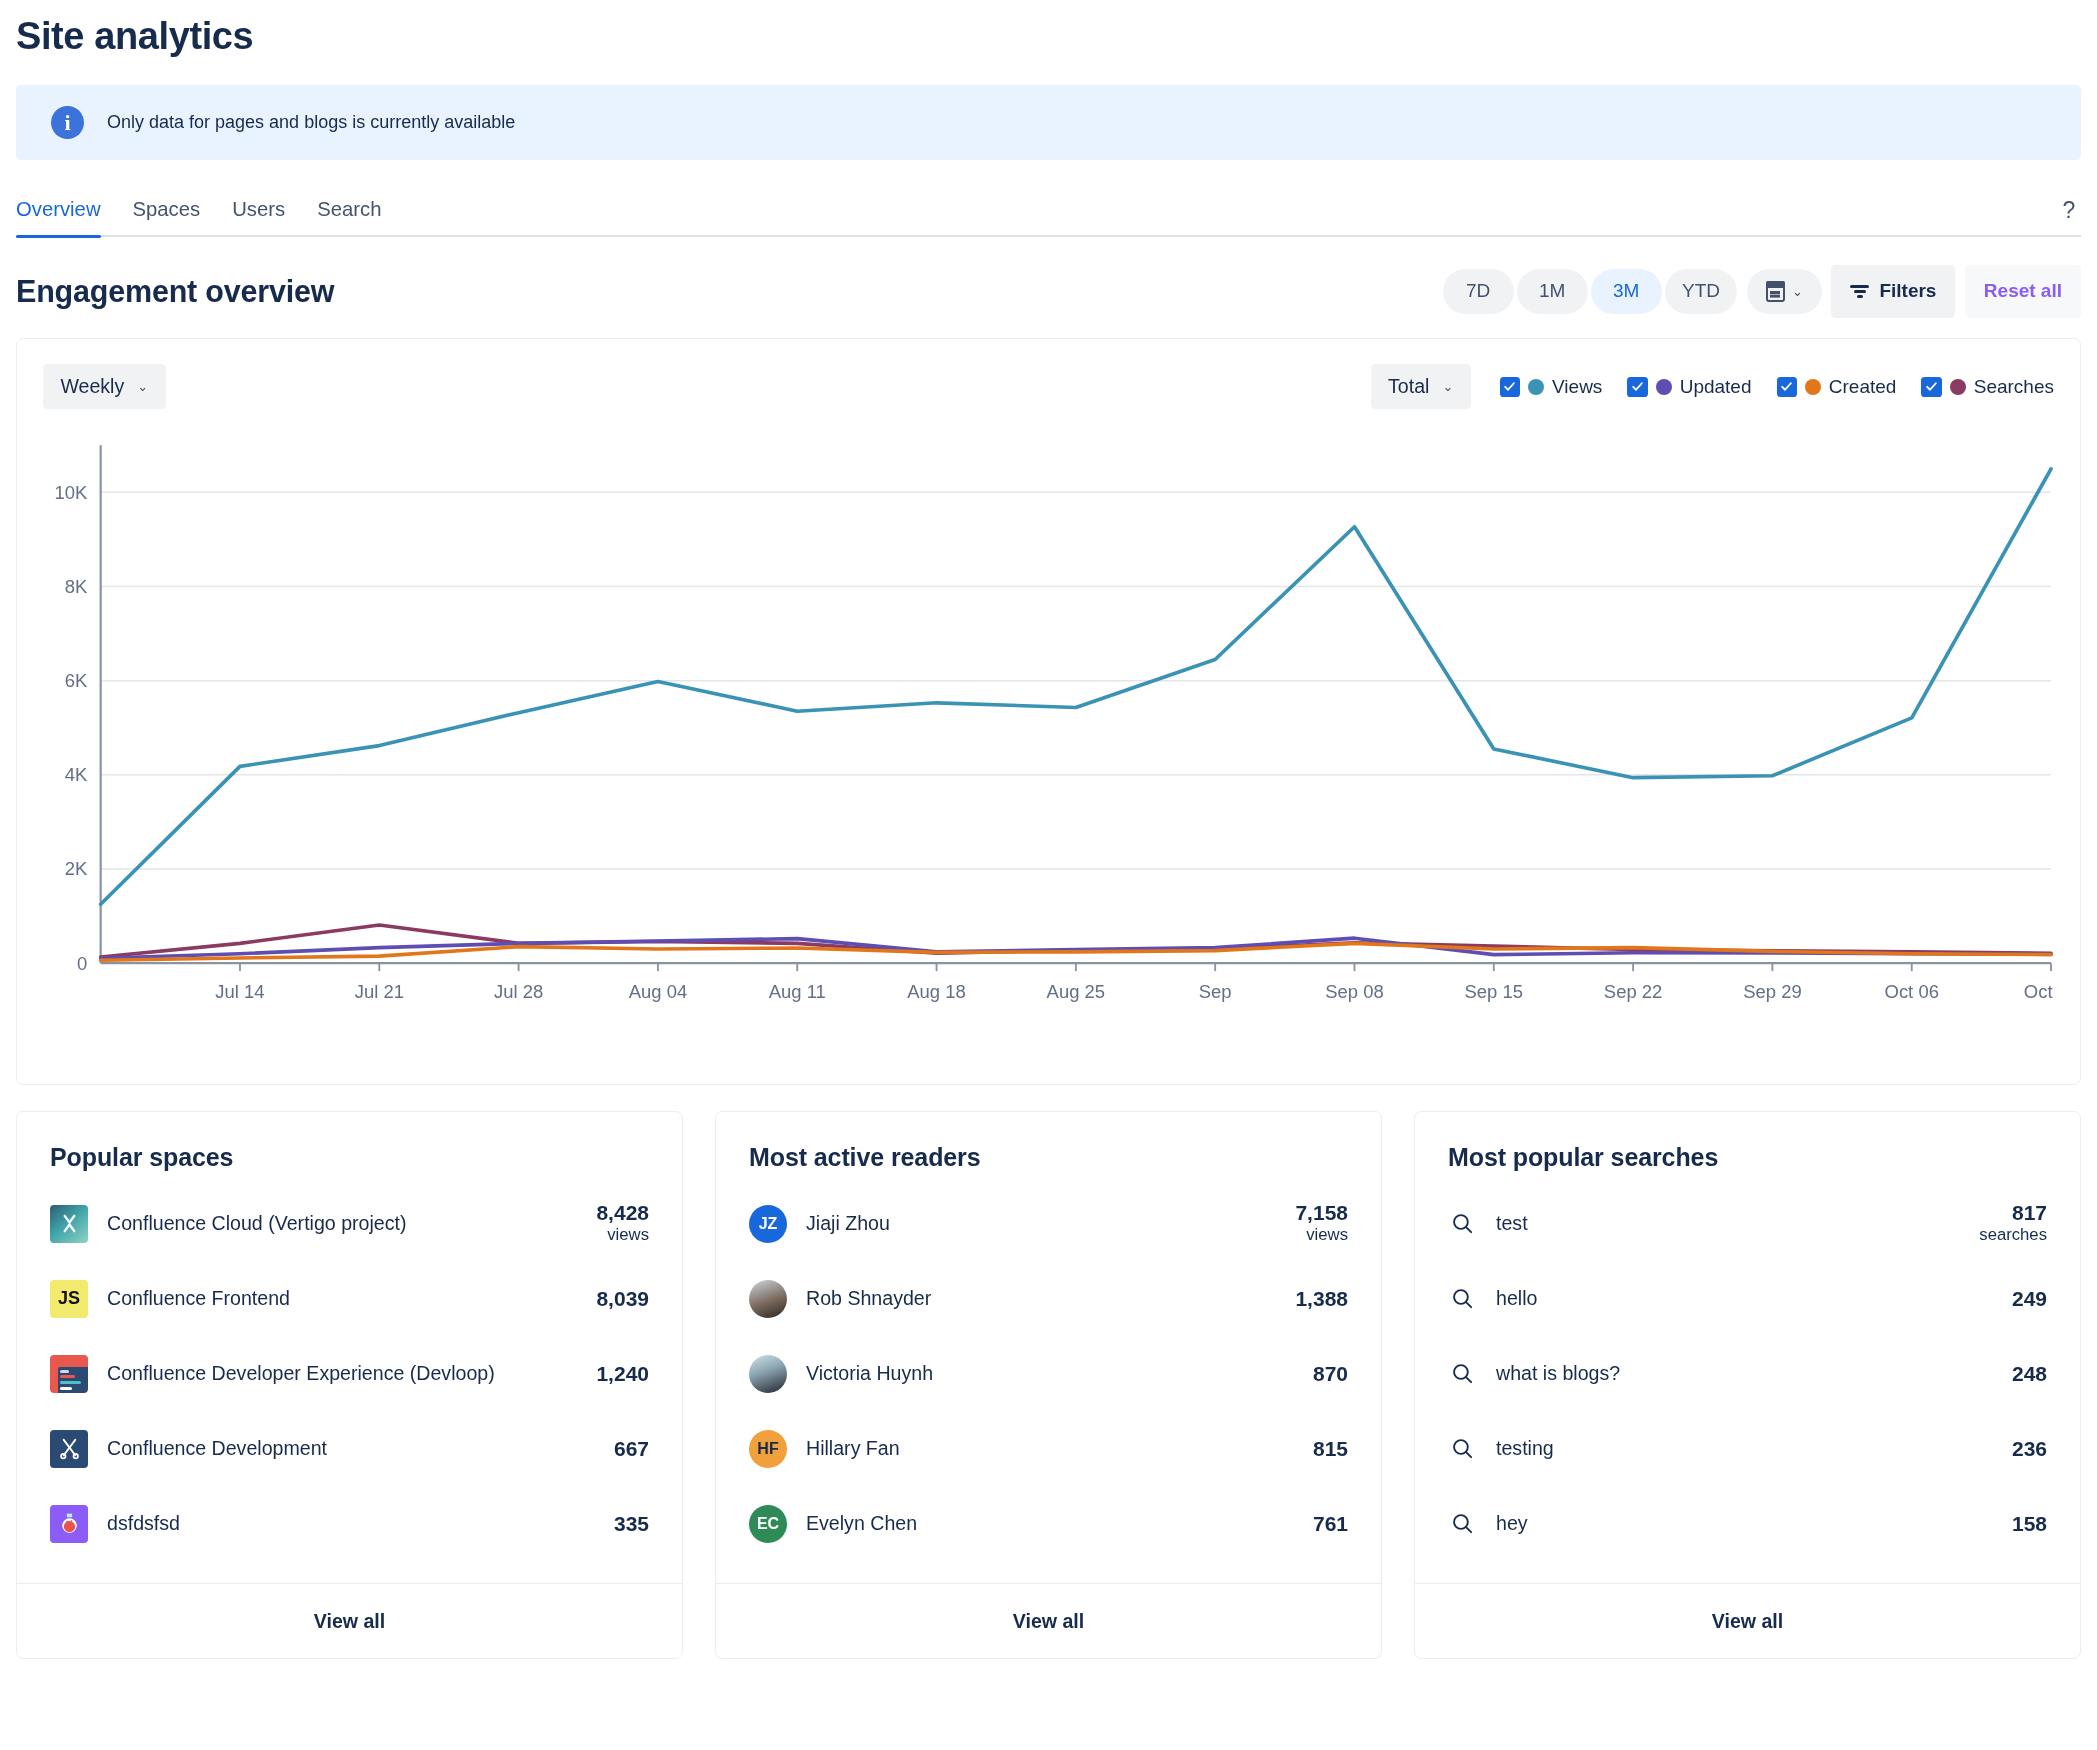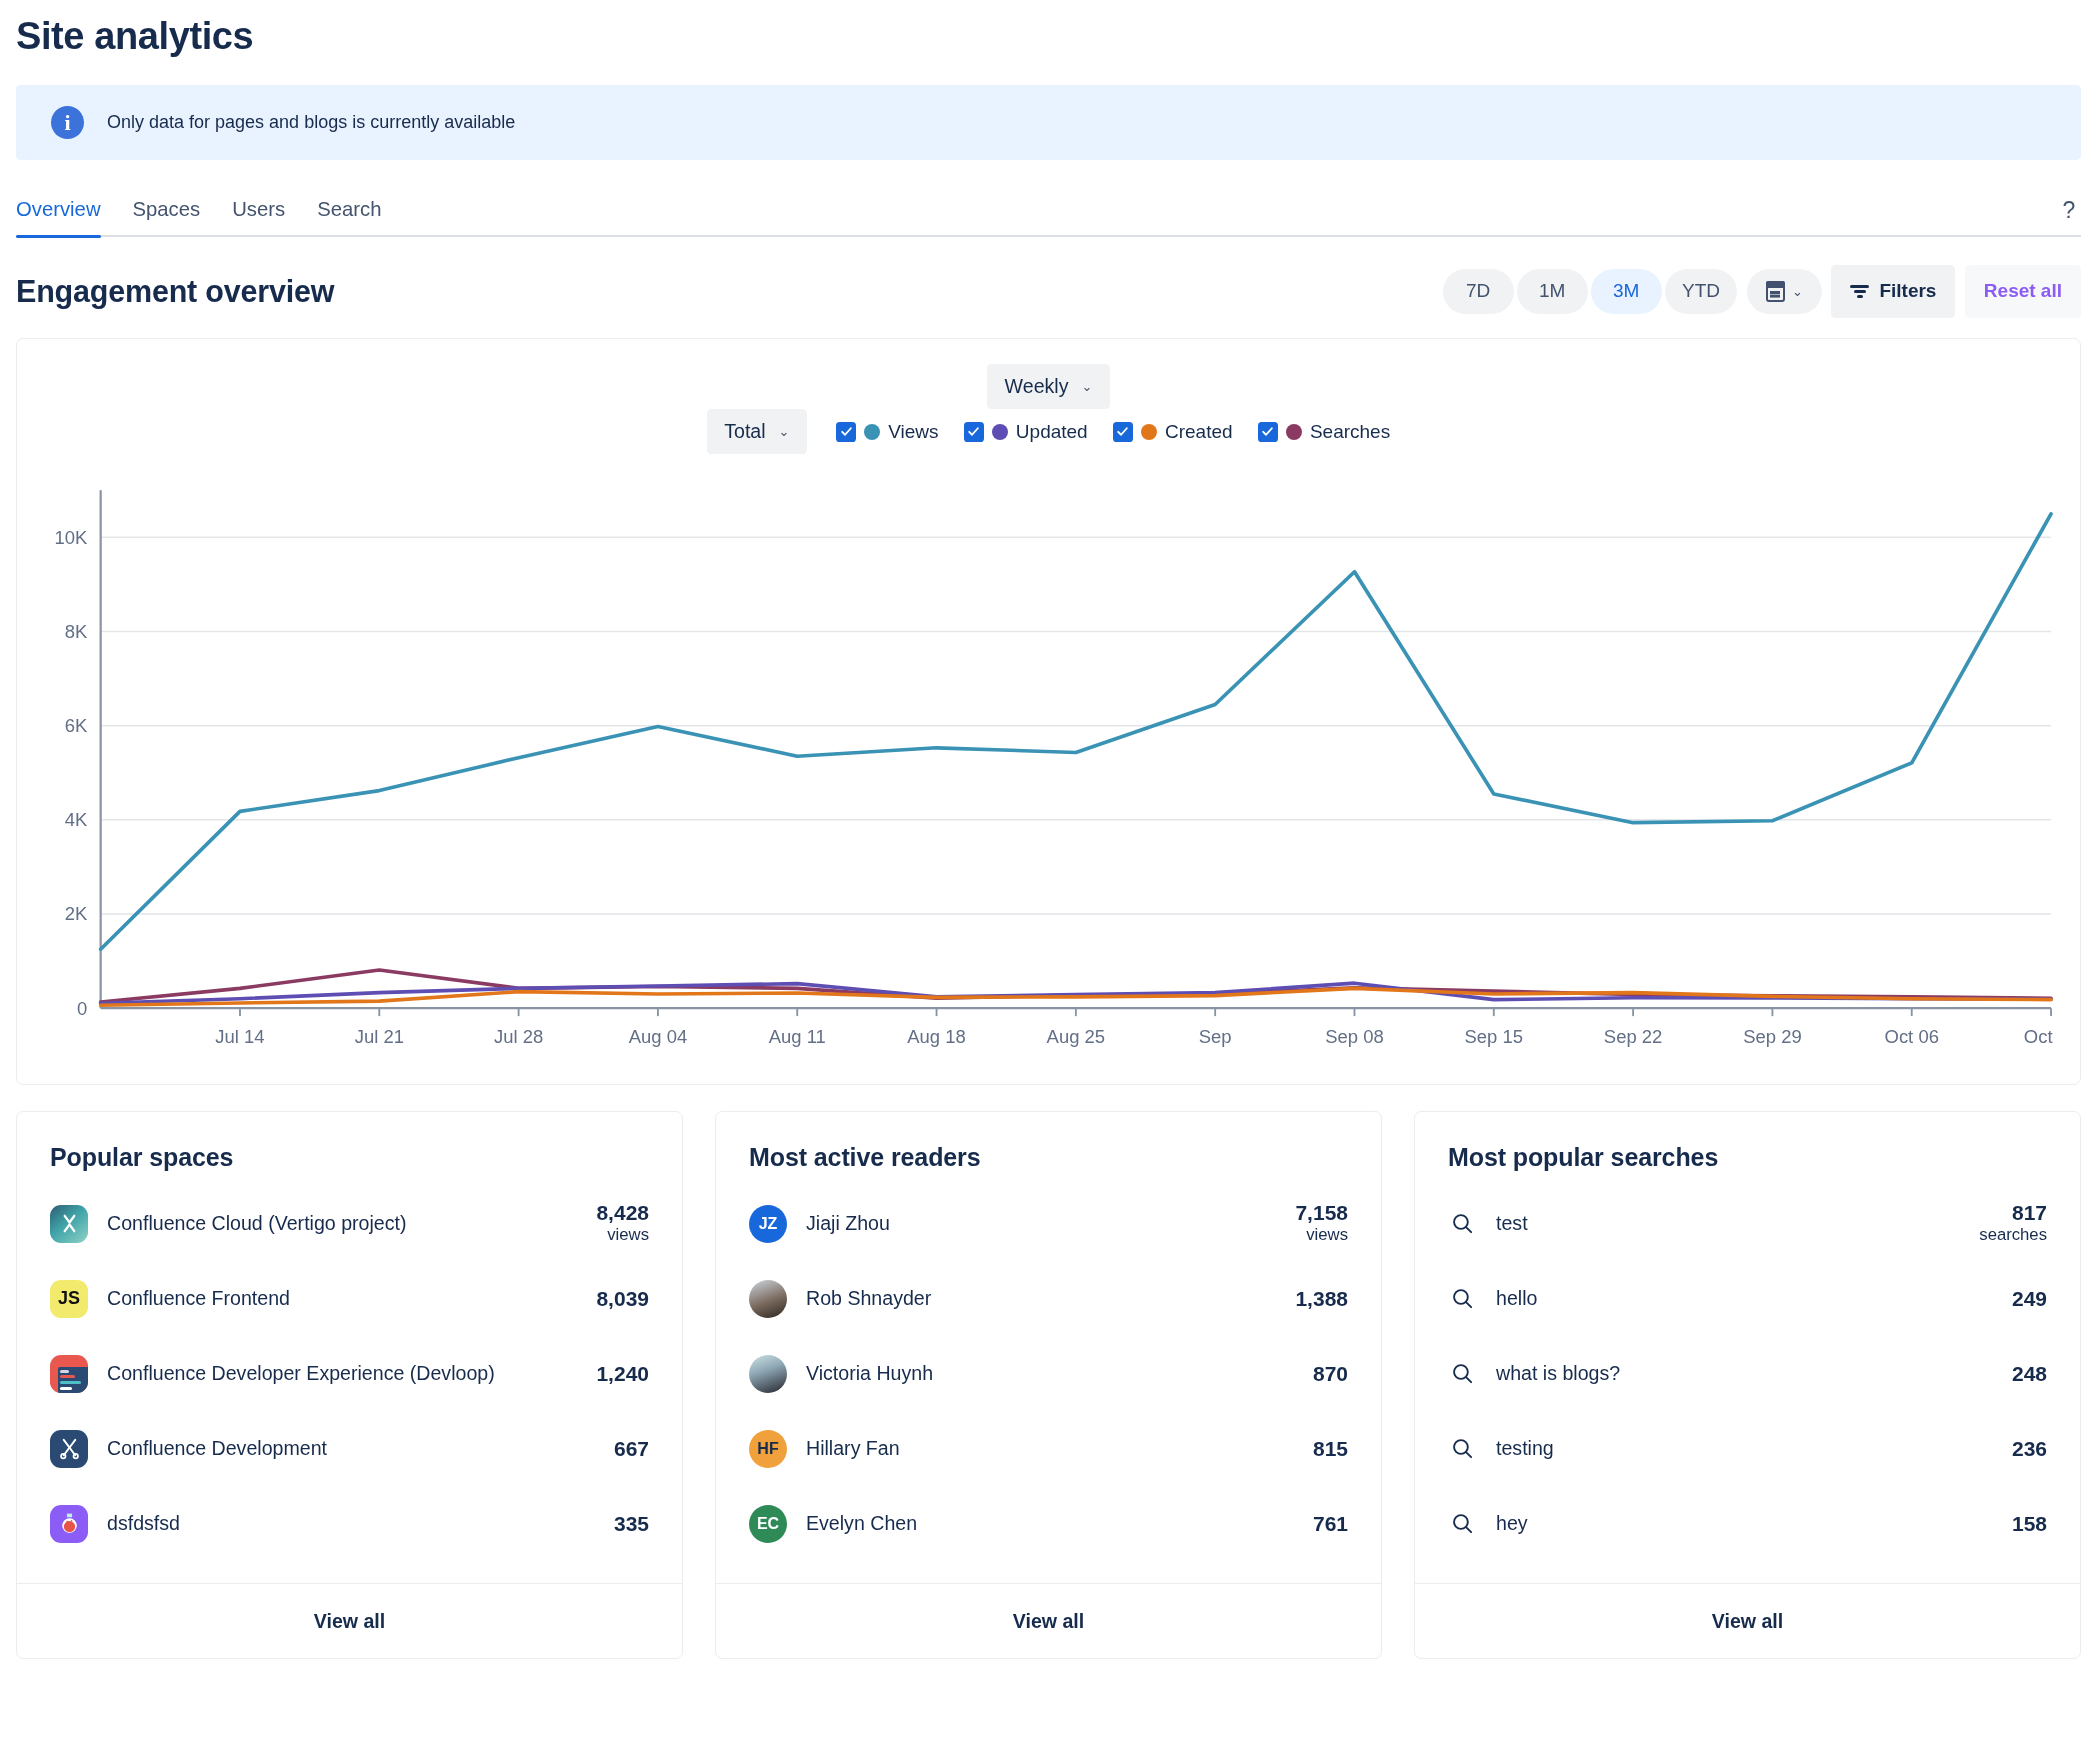--- a/index.html
+++ b/index.html
@@ -148,7 +148,7 @@
     position: relative;
   }
   .chart-toolbar {
-    display: flex; align-items: center; justify-content: space-between; flex-direction: column;
+    display: flex; align-items: center; justify-content: space-between;
   }
   .select-box {
     background:#F1F2F4; border:none; border-radius:4.4px;

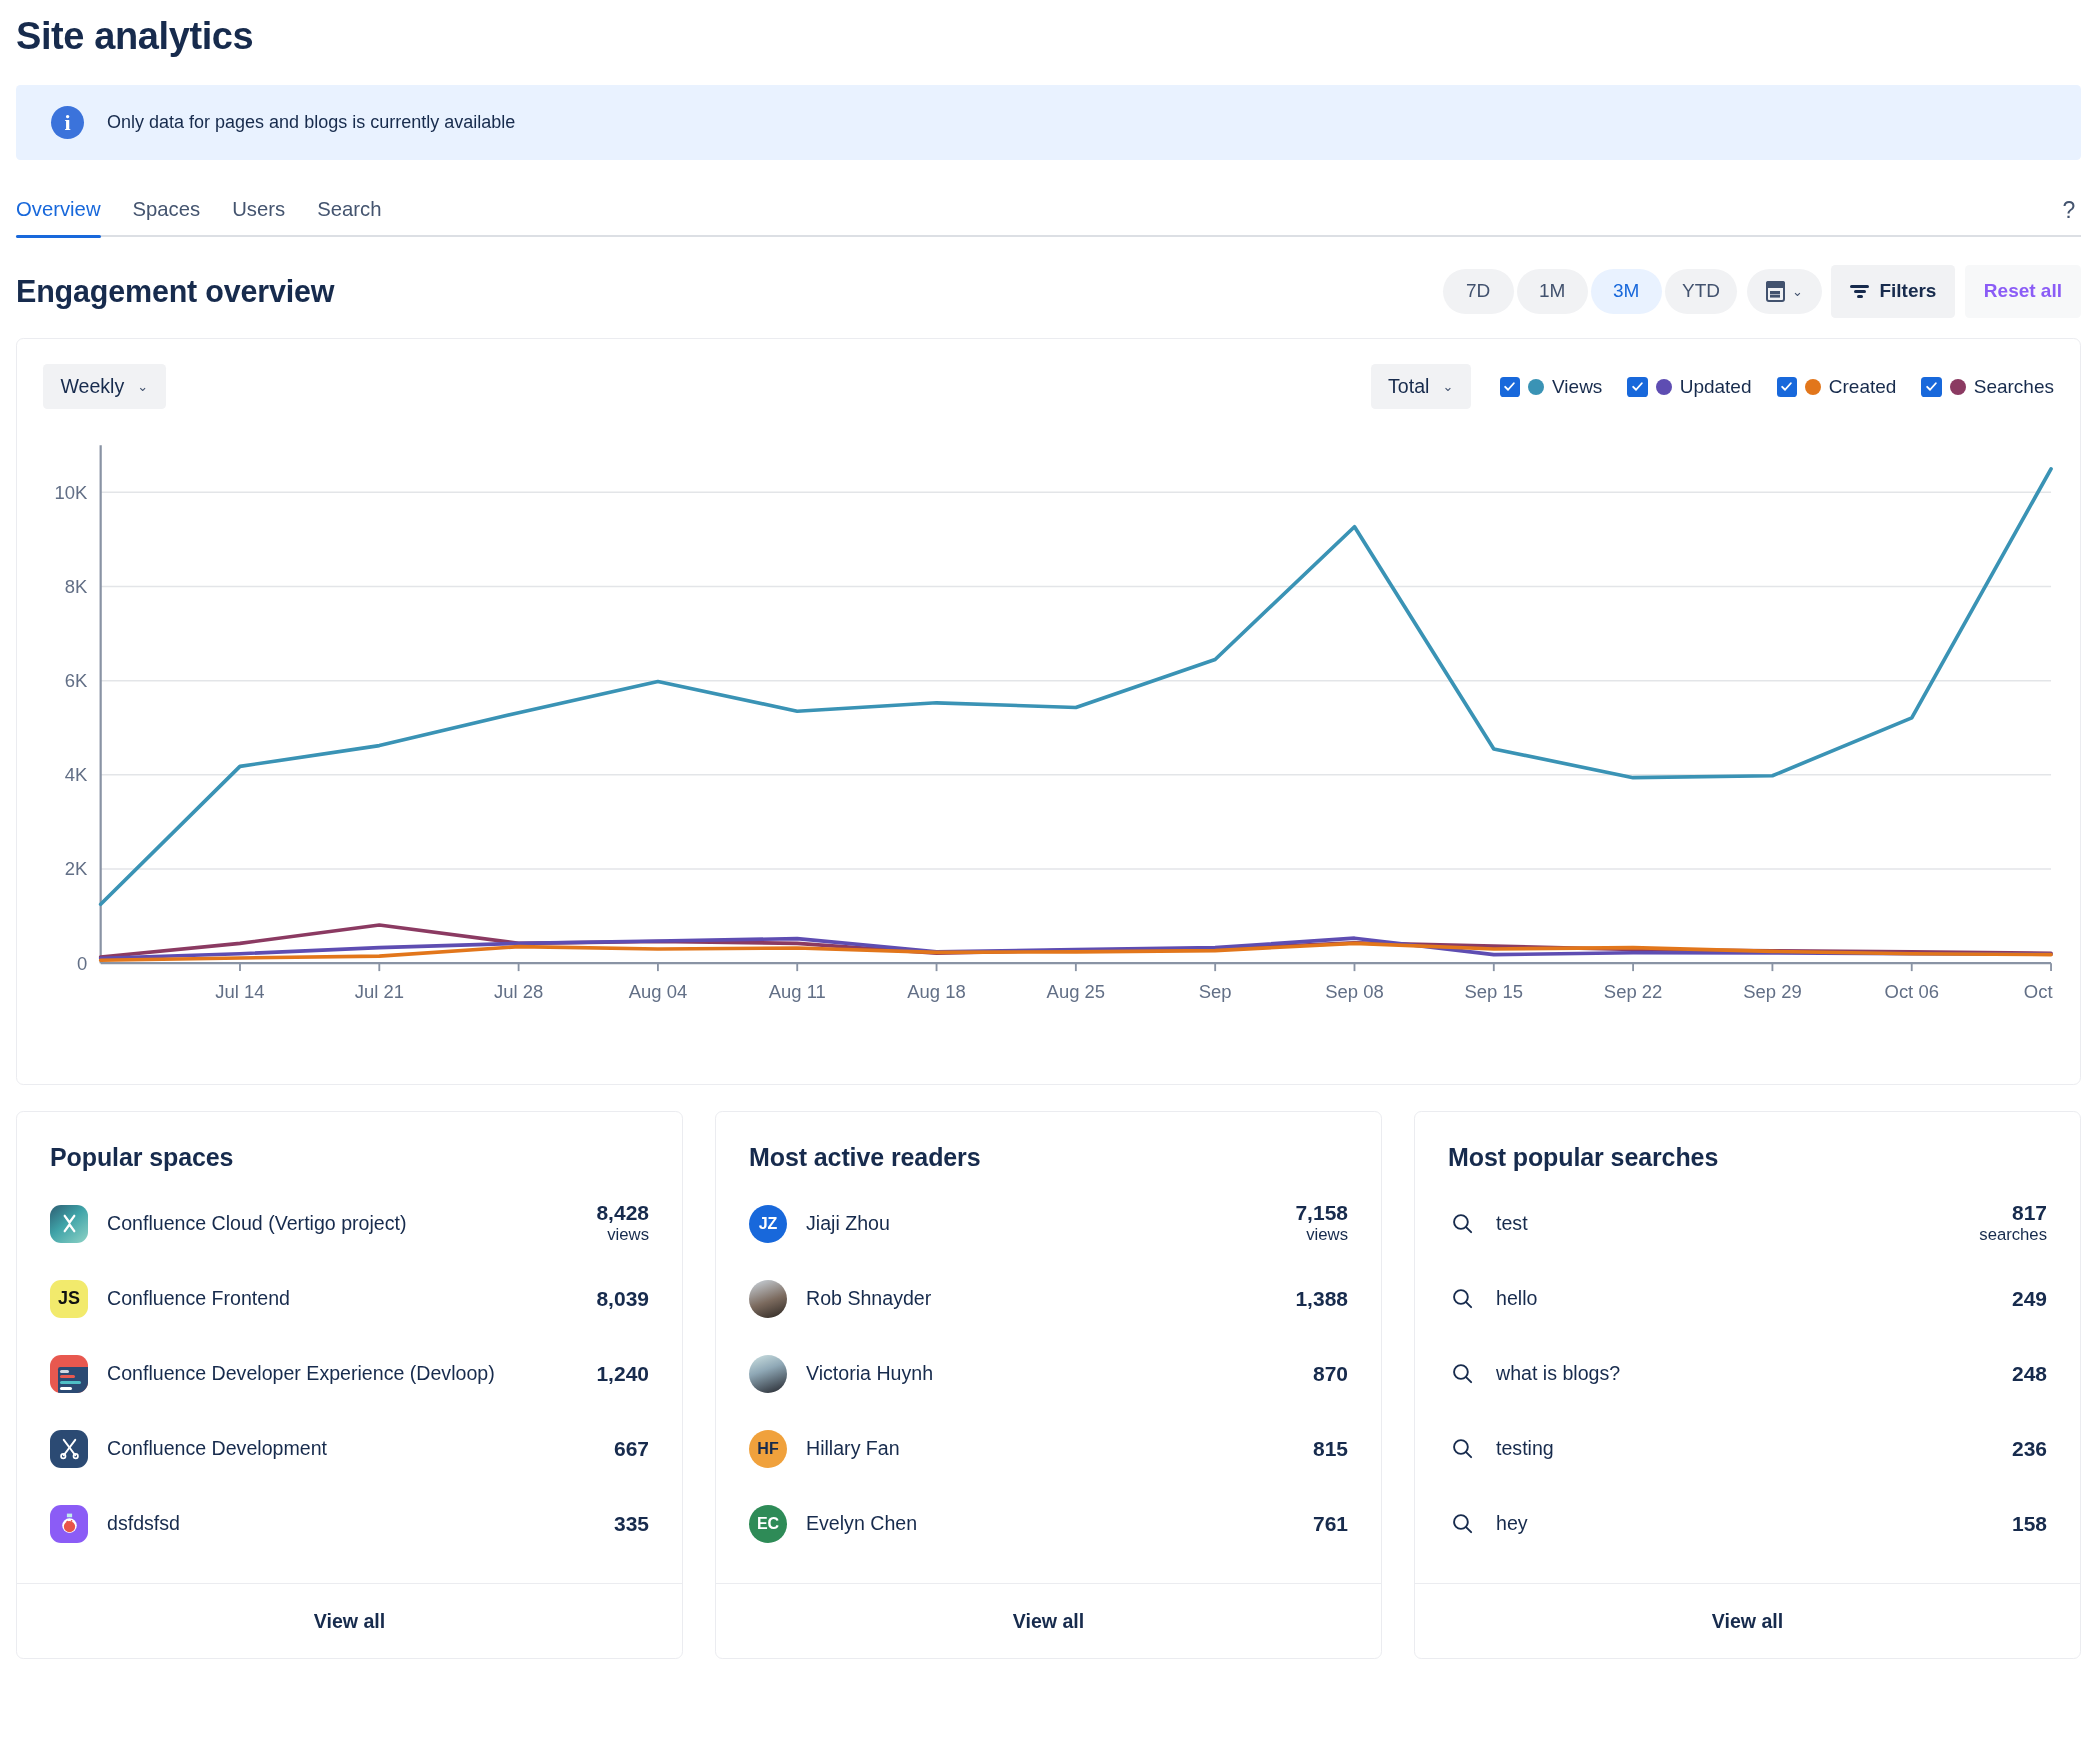--- a/index.html
+++ b/index.html
@@ -204,7 +204,7 @@
   }
 
   
-  .space-icon { width:38px; height:38px; border-radius:11px; flex:0 0 auto; overflow:hidden; position:relative; }
+  .space-icon { width:38px; height:38px; border-radius:4px; flex:0 0 auto; overflow:hidden; position:relative; }
   .si-js { background:#F2EA6C; display:flex; align-items:center; justify-content:center; font-weight:700; font-size:18px; color:#111; }
   .si-cloud { background: linear-gradient(140deg,#2d5d72 0%, #3fa3a8 45%, #8fd3c6 100%); display:flex;align-items:center;justify-content:center; }
   .si-dev { background:#E8584F; display:flex; align-items:flex-end; justify-content:flex-end; }

